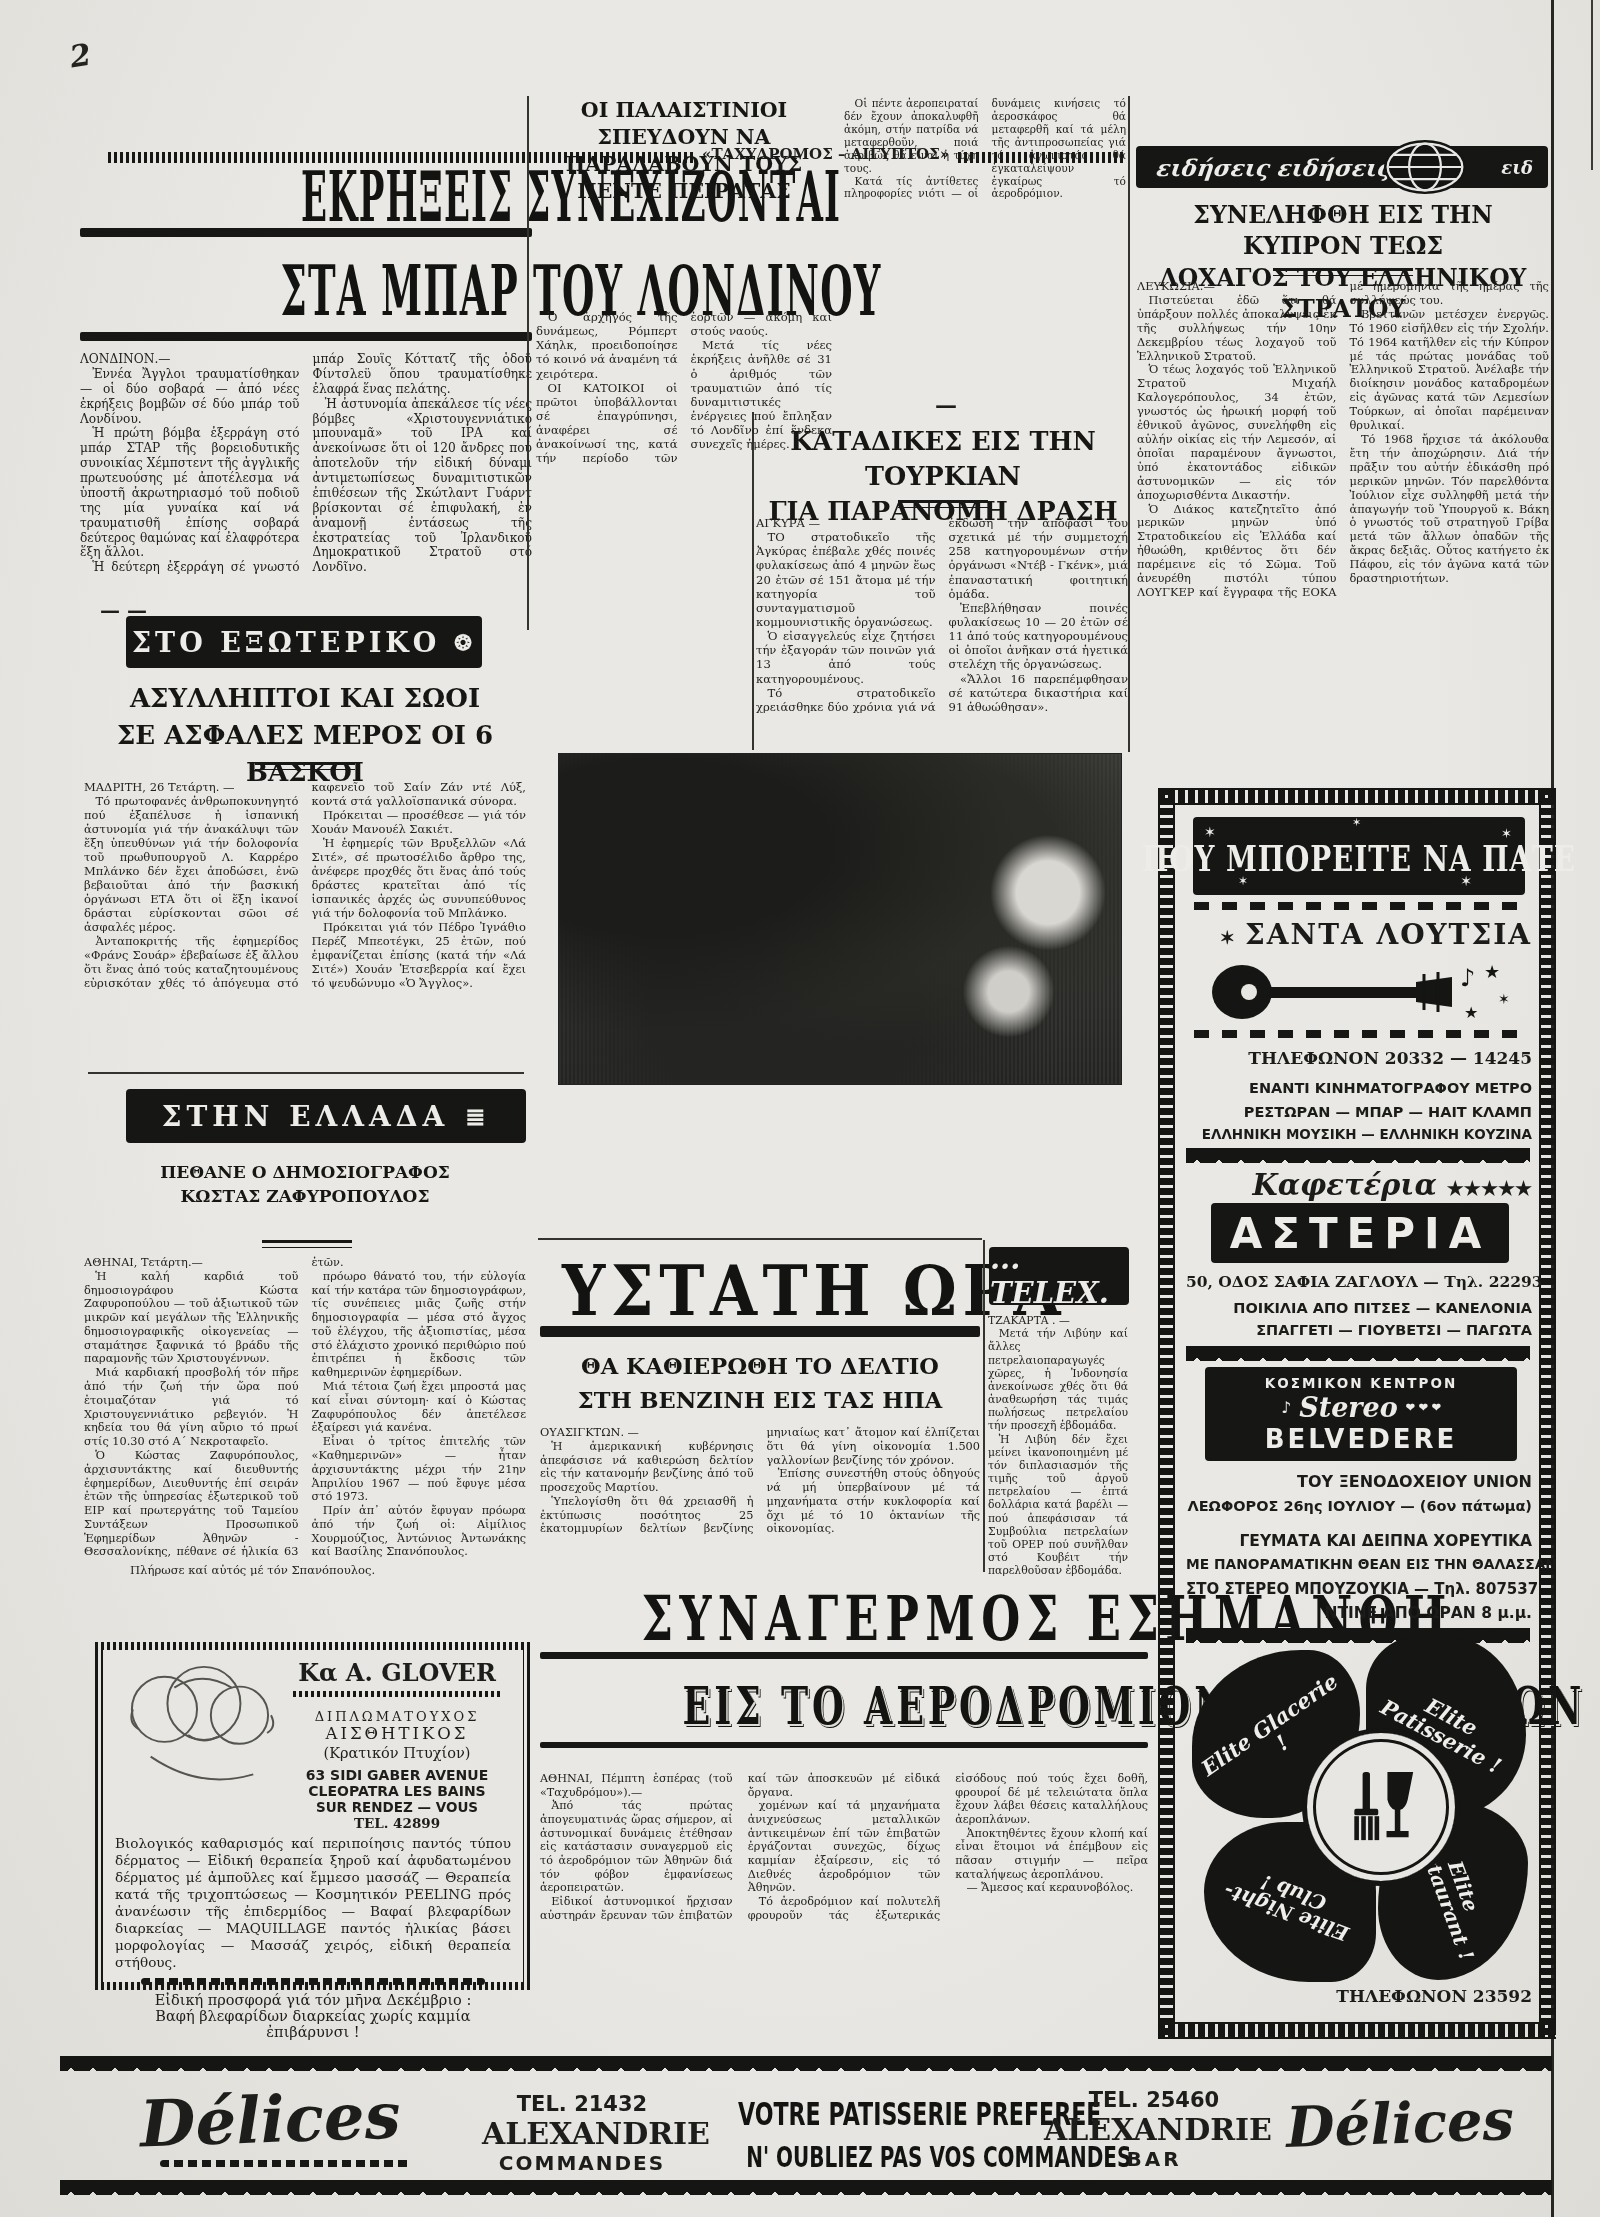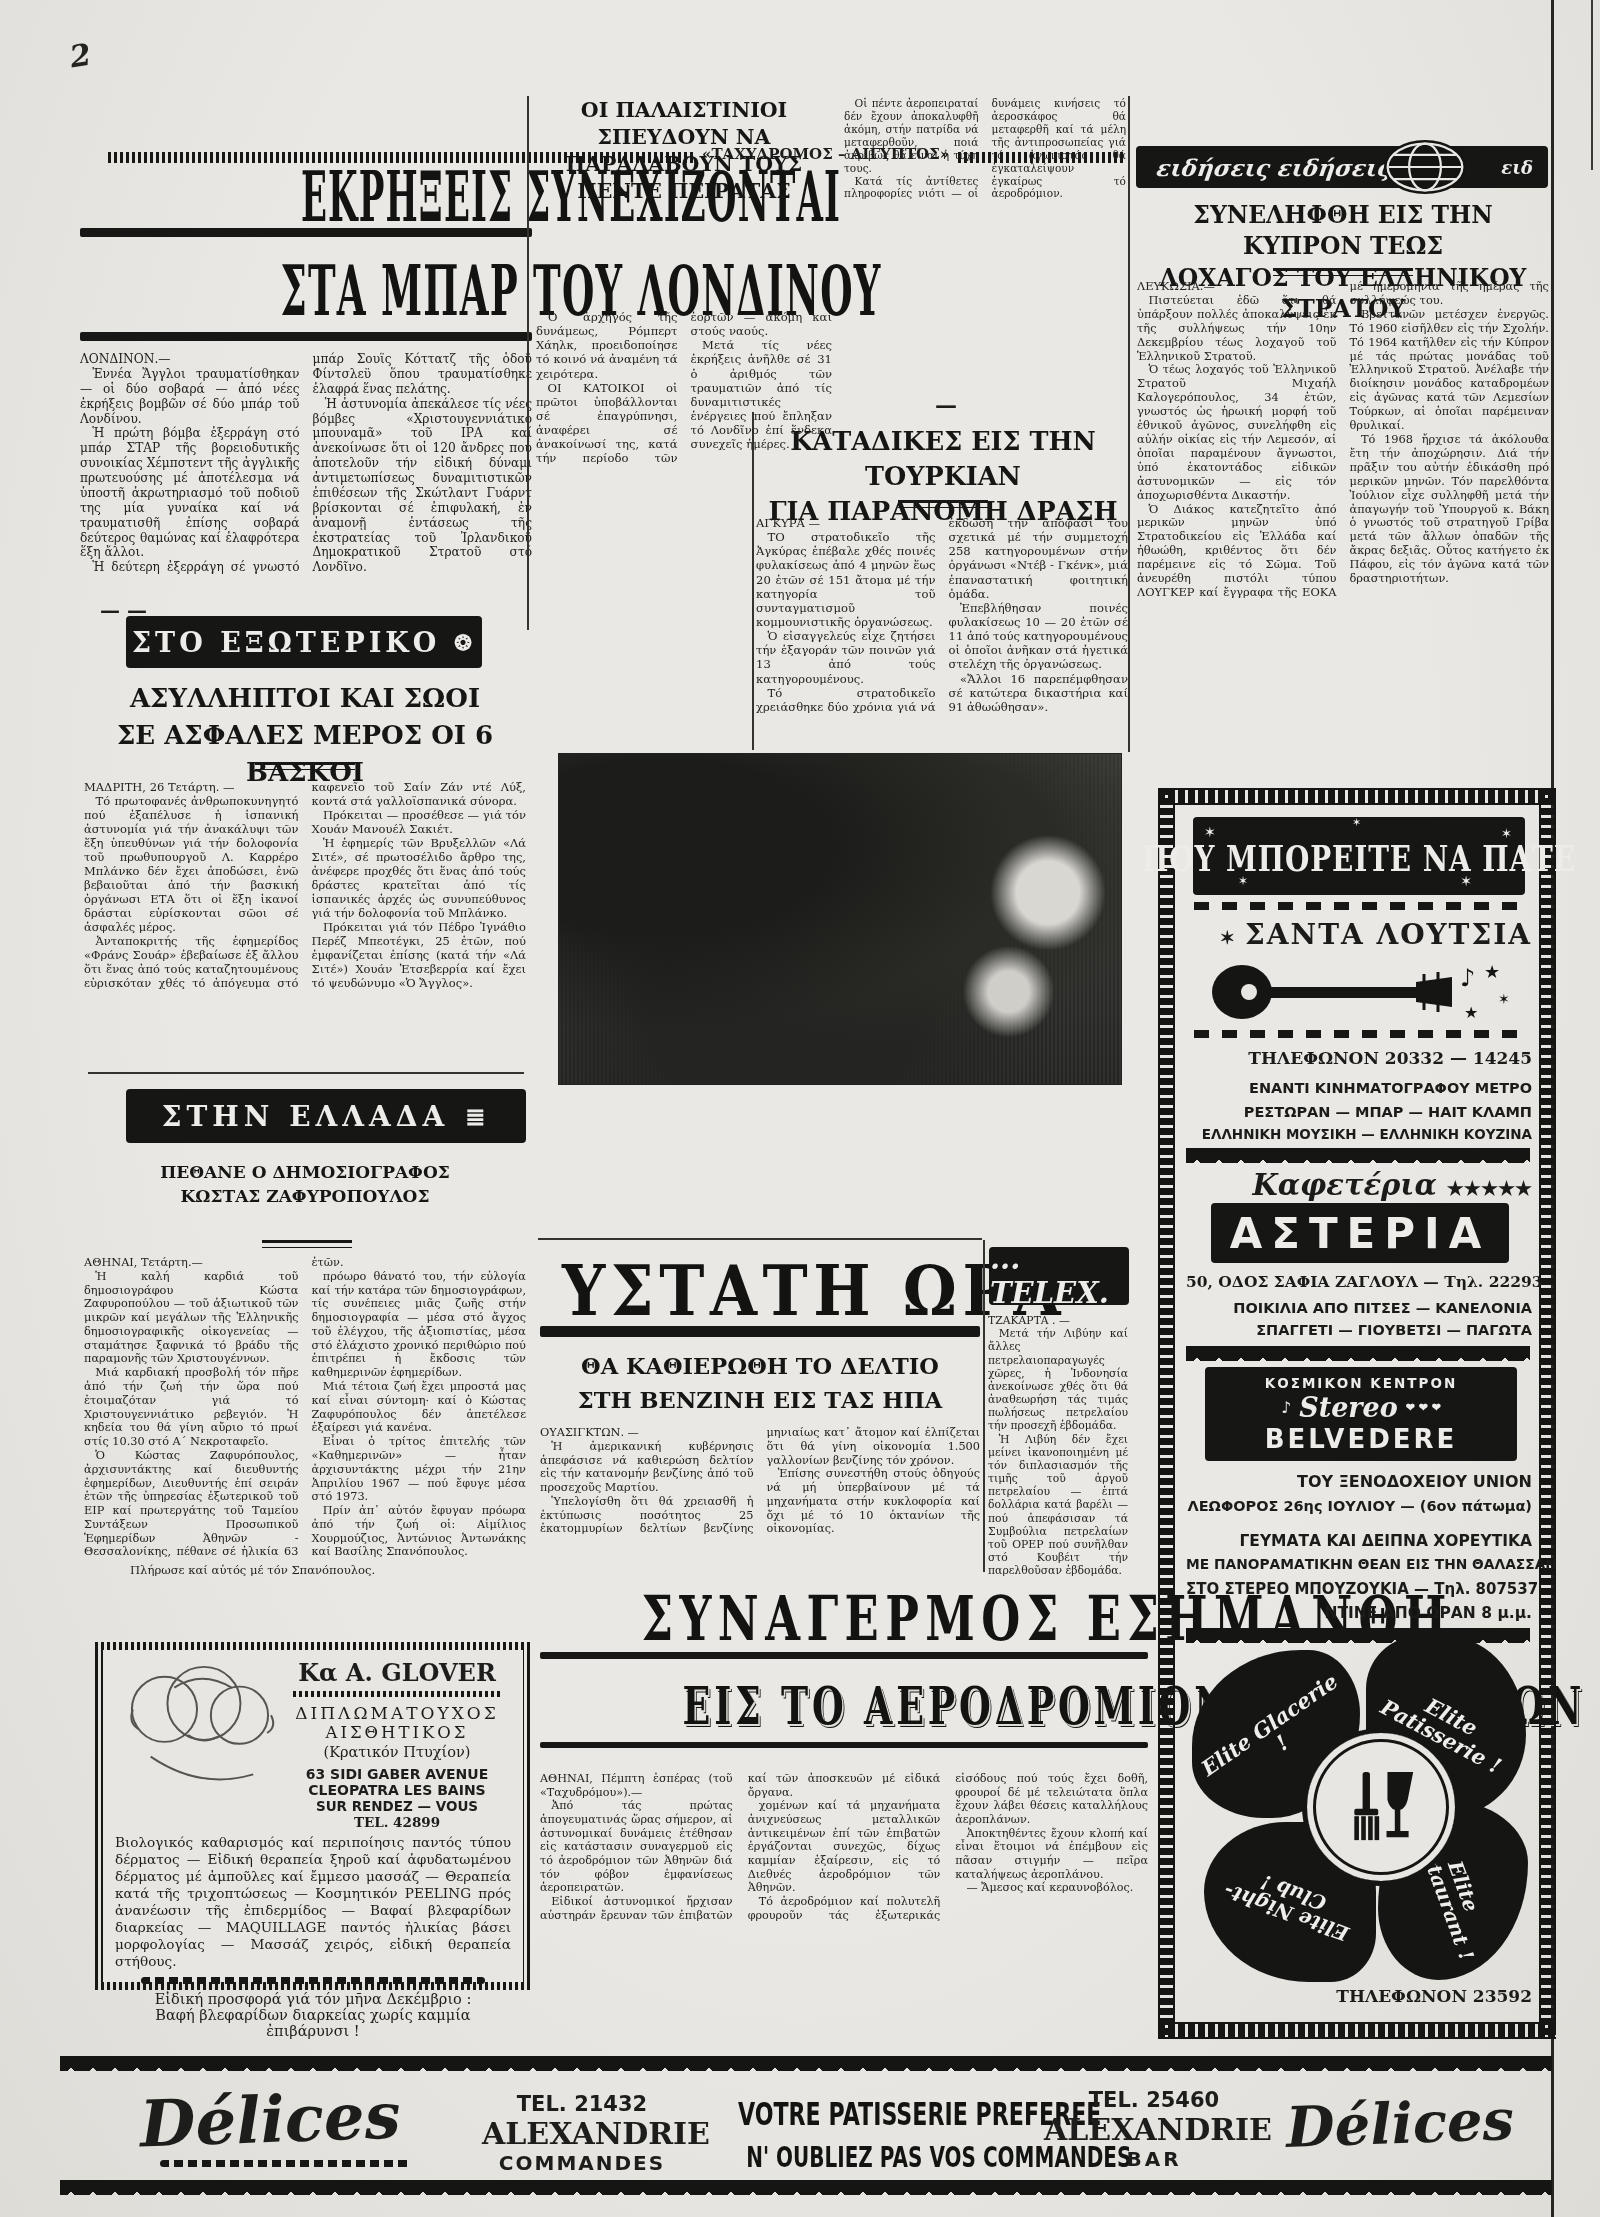--- a/index.html
+++ b/index.html
@@ -235,7 +235,7 @@
         <div style="flex:1;text-align:center">
           <div style="font-size:24px;font-weight:bold">Κα A. GLOVER</div>
           <div class="hatch" style="height:6px;margin:4px 10px"></div>
-          <div style="font-size:17px;letter-spacing:3px;margin-top:6px">ΔΙΠΛΩΜΑΤΟΥΧΟΣ</div>
+          <div style="font-size:13px;letter-spacing:3px;margin-top:12px">ΔΙΠΛΩΜΑΤΟΥΧΟΣ</div>
           <div style="font-size:16.5px;letter-spacing:3px">ΑΙΣΘΗΤΙΚΟΣ</div>
           <div style="font-size:14.5px;margin-top:2px">(Κρατικόν Πτυχίον)</div>
           <div style="font-size:14px;font-weight:bold;margin-top:6px;font-family:'DejaVu Sans',sans-serif">63 SIDI GABER AVENUE</div>

